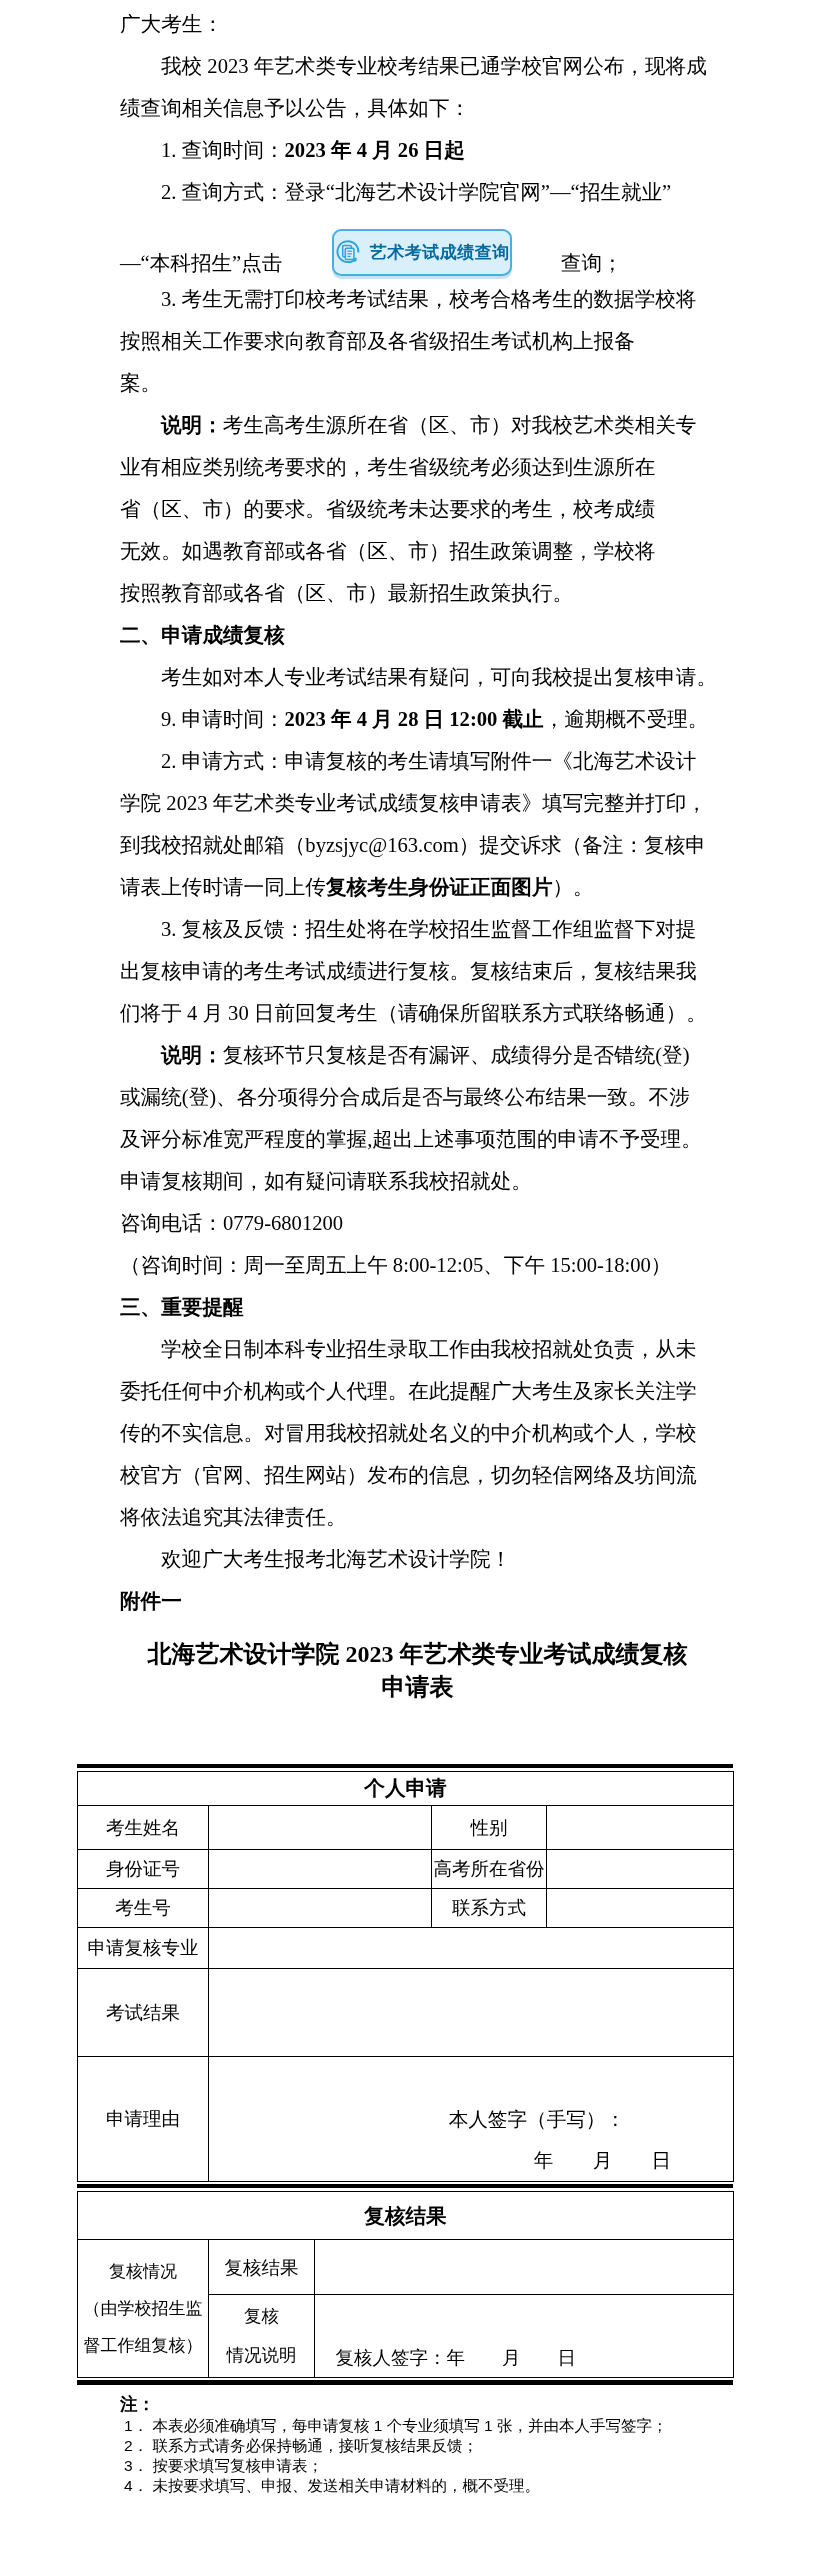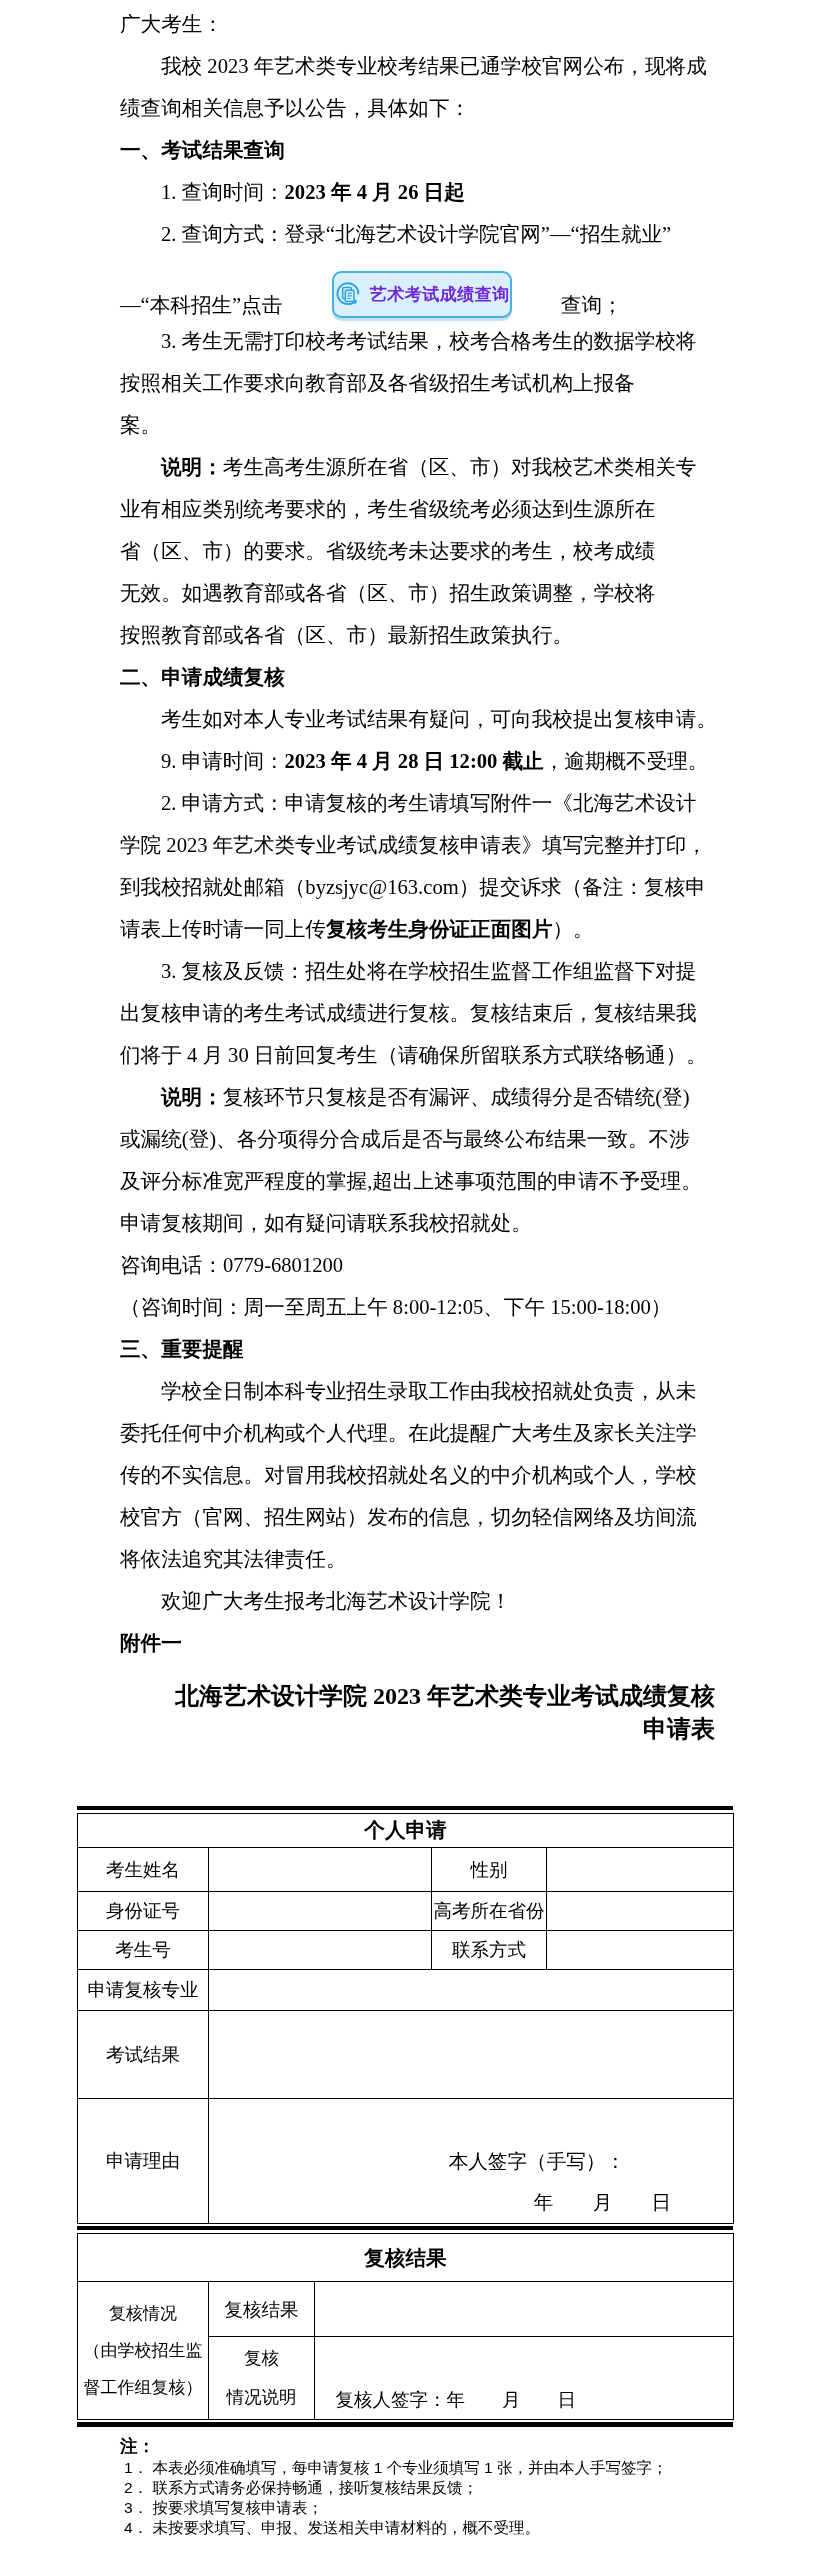--- a/index.html
+++ b/index.html
@@ -52,7 +52,6 @@
     <div class="ln"><span>广大考生：</span><span class="bd"></span><span></span></div>
     <div class="ln ind"><span>我校 2023 年艺术类专业校考结果已通学校官网公布，现将成</span><span class="bd"></span><span></span></div>
     <div class="ln"><span>绩查询相关信息予以公告，具体如下：</span><span class="bd"></span><span></span></div>
-    <div class="ln"><span></span><span class="bd">一、考试结果查询</span><span></span></div>
     <div class="ln ind"><span>1. 查询时间：</span><span class="bd">2023 年 4 月 26 日起</span><span></span></div>
     <div class="ln ind"><span>2. 查询方式：登录“北海艺术设计学院官网”—“招生就业”</span><span class="bd"></span><span></span></div>
 

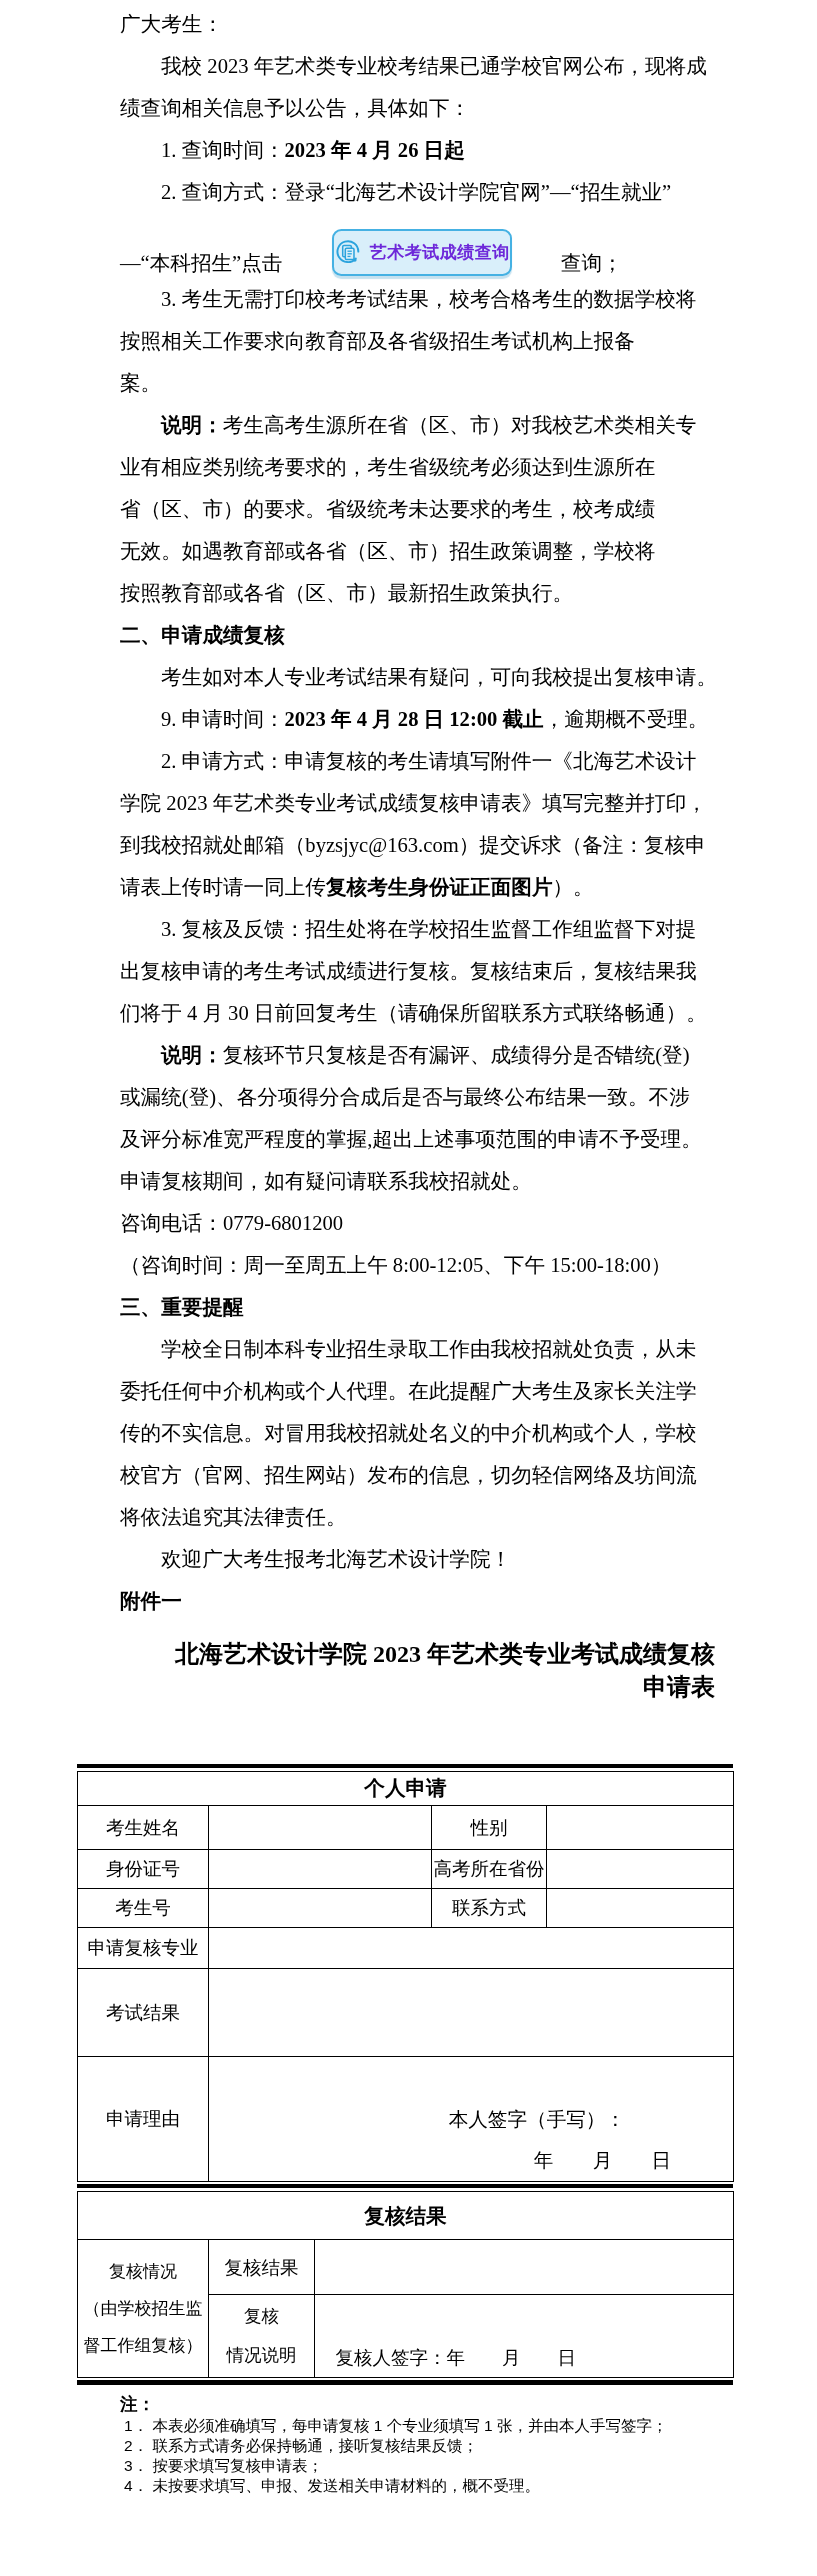--- a/index.html
+++ b/index.html
@@ -16,7 +16,7 @@
              border:2.1px solid #45b1e3;border-radius:9.3px;
              box-shadow:0 2.1px 1px rgba(90,170,210,0.35);}
   .score-btn .lbl{font-family:"Liberation Sans","DejaVu Sans",sans-serif;font-weight:bold;
-                  font-size:17px;color:#6d28d9;letter-spacing:0.5px;text-align:center;}
+                  font-size:17px;color:#0369a1;letter-spacing:0.5px;text-align:center;}
   
   .att-title{margin-top:15.5px;text-align:right;font-size:24px;font-weight:bold;line-height:33px;}
   

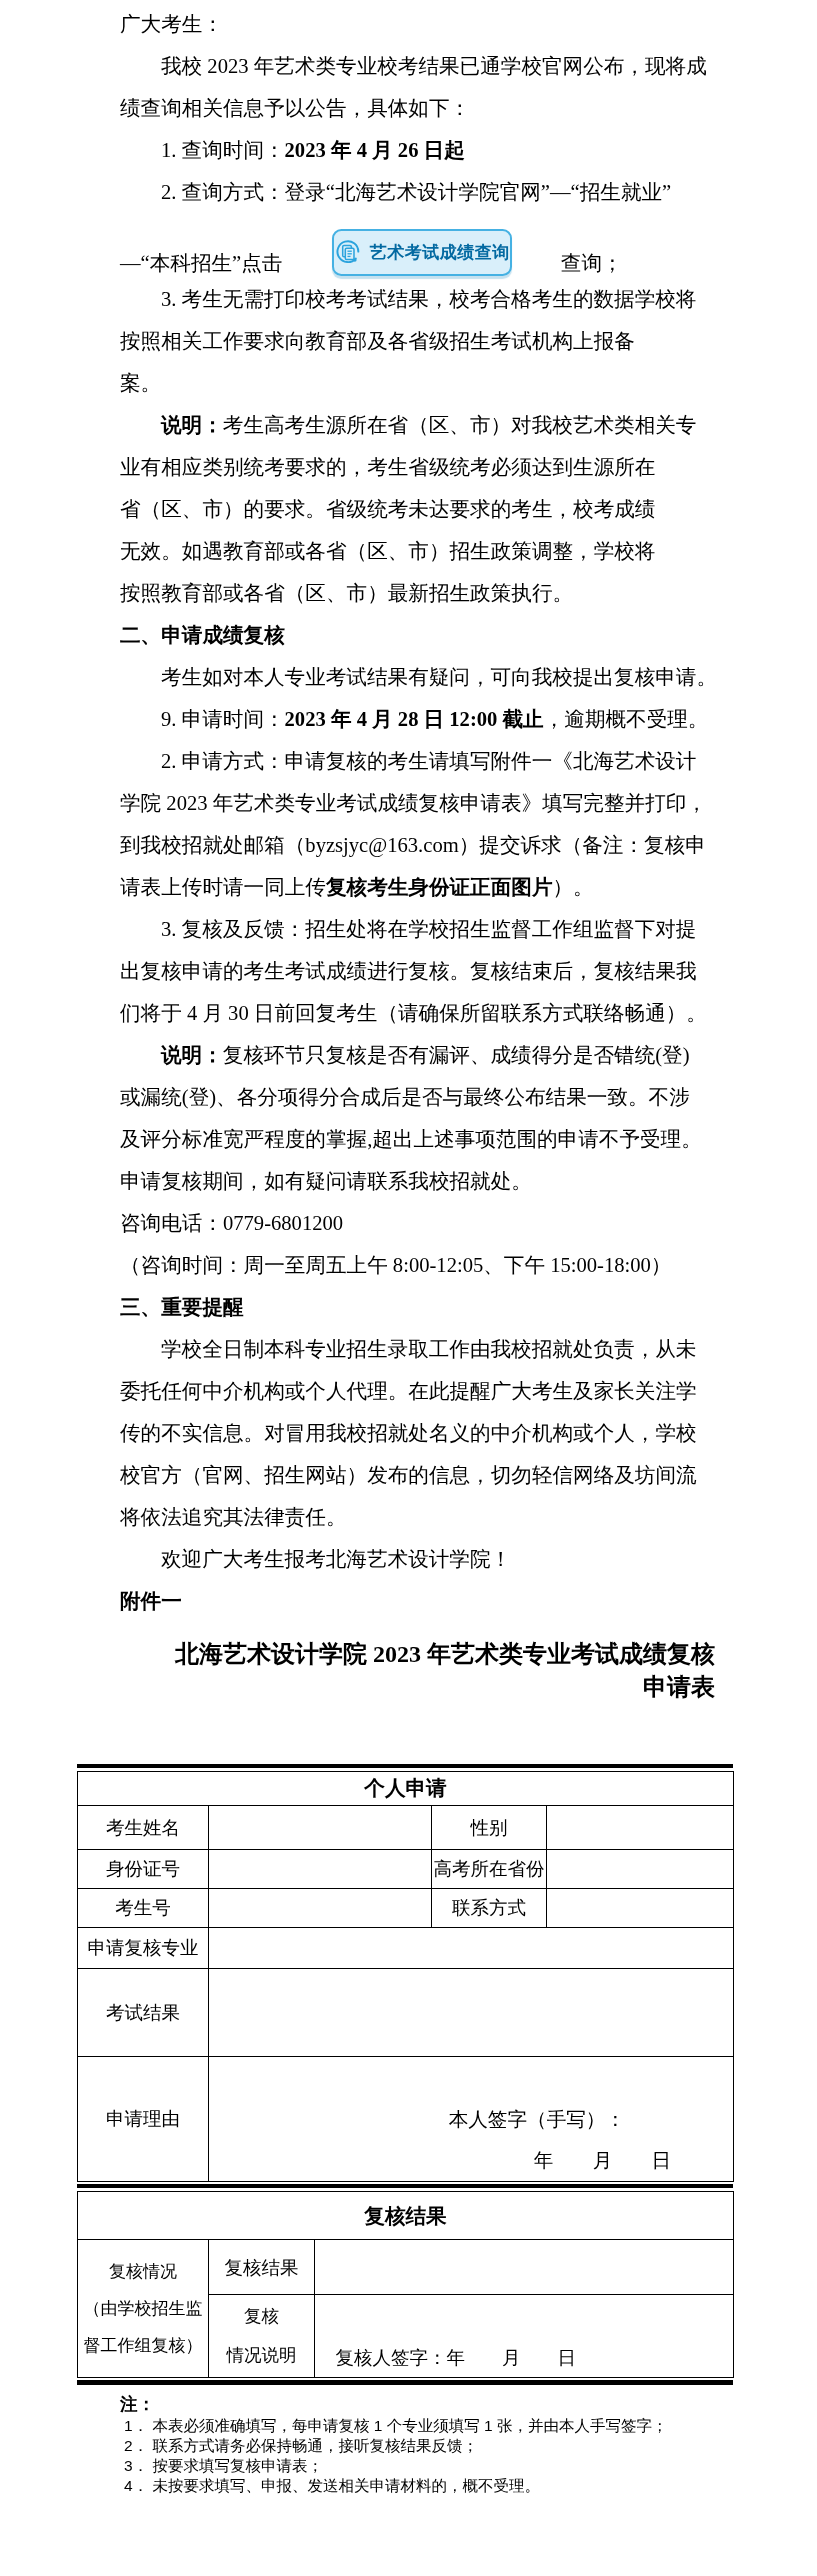--- a/index.html
+++ b/index.html
@@ -18,7 +18,7 @@
   .score-btn .lbl{font-family:"Liberation Sans","DejaVu Sans",sans-serif;font-weight:bold;
                   font-size:17px;color:#0369a1;letter-spacing:0.5px;text-align:center;}
   
-  .att-title{margin-top:15.5px;text-align:right;font-size:24px;font-weight:bold;line-height:33px;}
+  .att-title{margin-top:15.5px;text-align:center;font-size:24px;font-weight:bold;line-height:33px;}
   
   .form{margin:60px 0 0 77px;width:656px;}
   .rule{height:4.6px;background:#000;}

